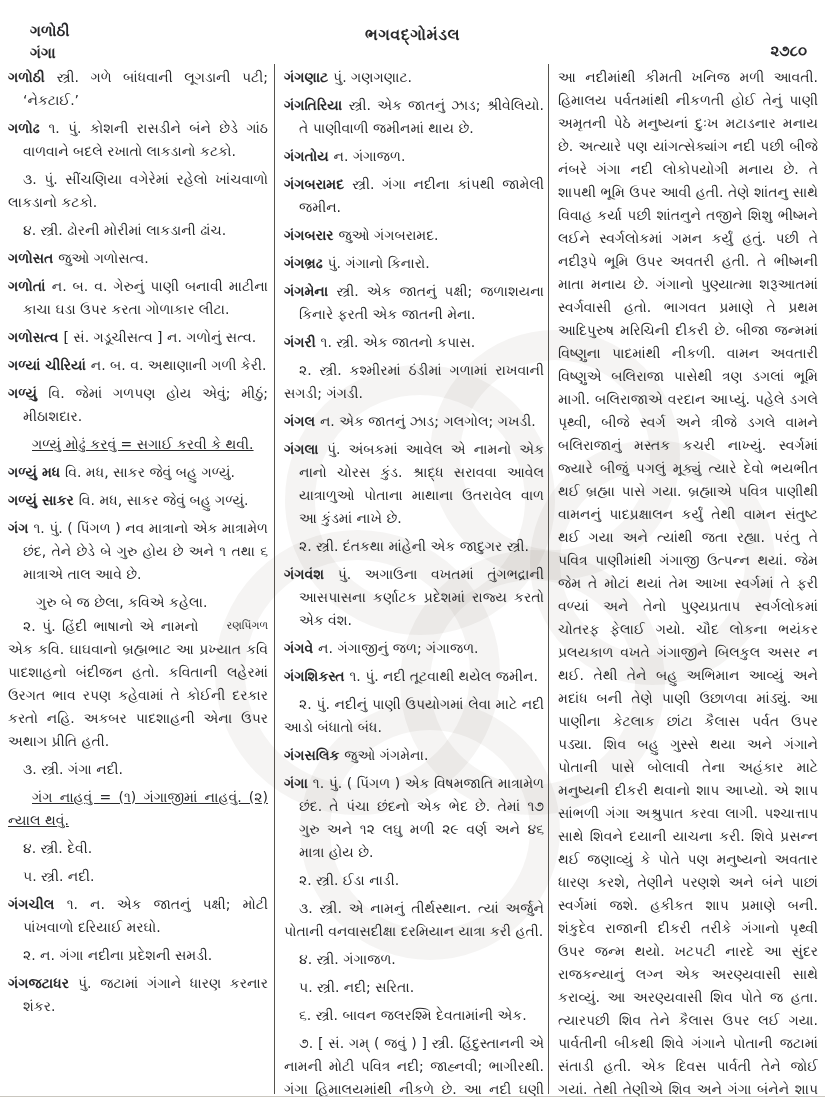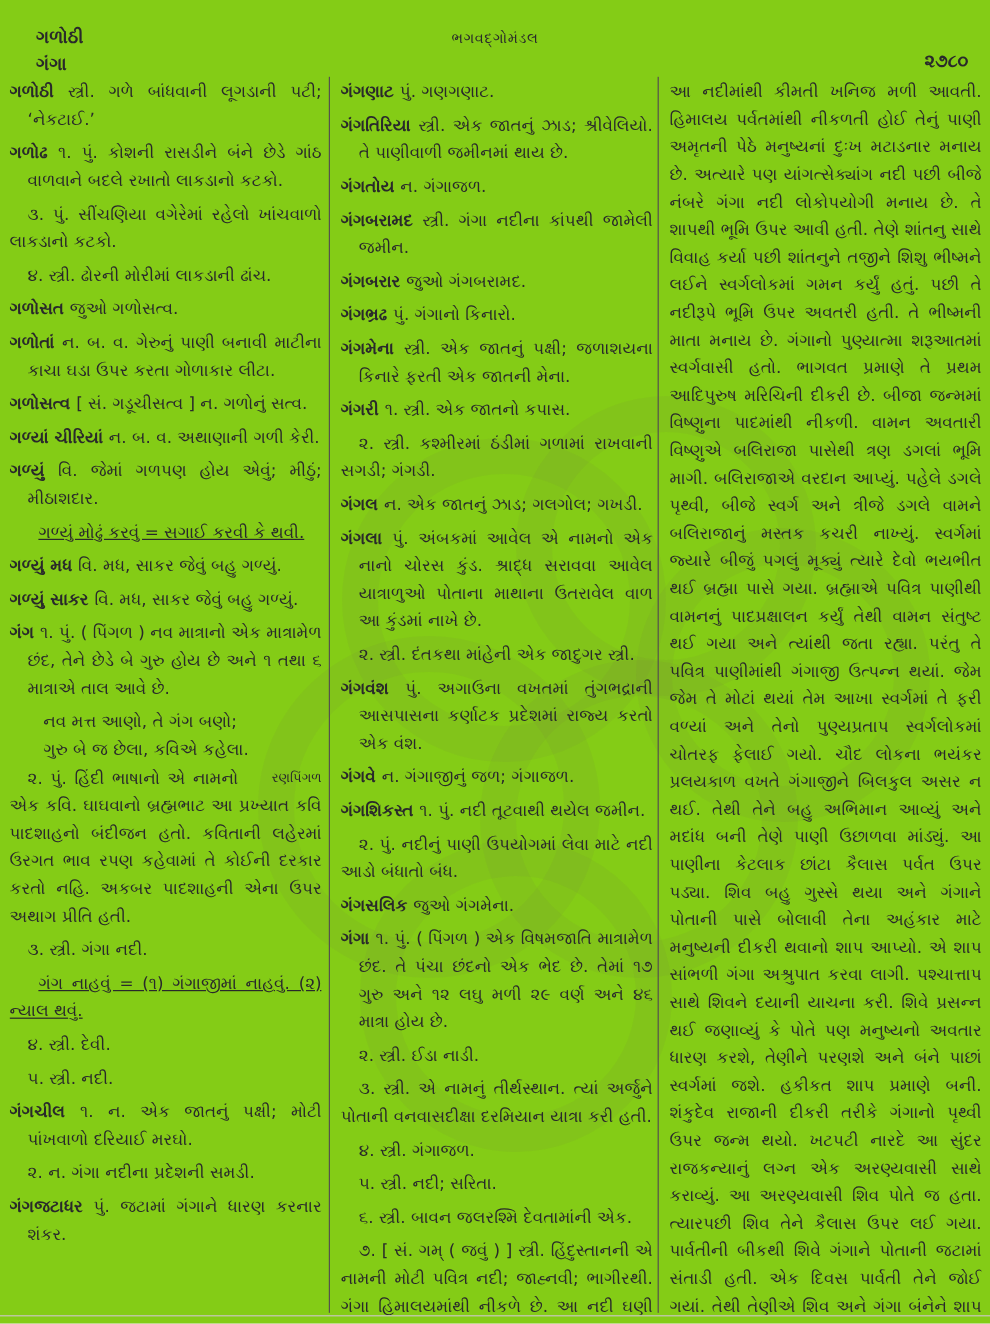--- a/index.html
+++ b/index.html
@@ -7,7 +7,7 @@
     position:relative;
     width:825px; height:1103px;
     margin:0 auto;
-    background:#84cc16;
+    background:#ffffff;
     font-family:"DejaVu Sans", sans-serif;
     color:#29292b;
     overflow:hidden;

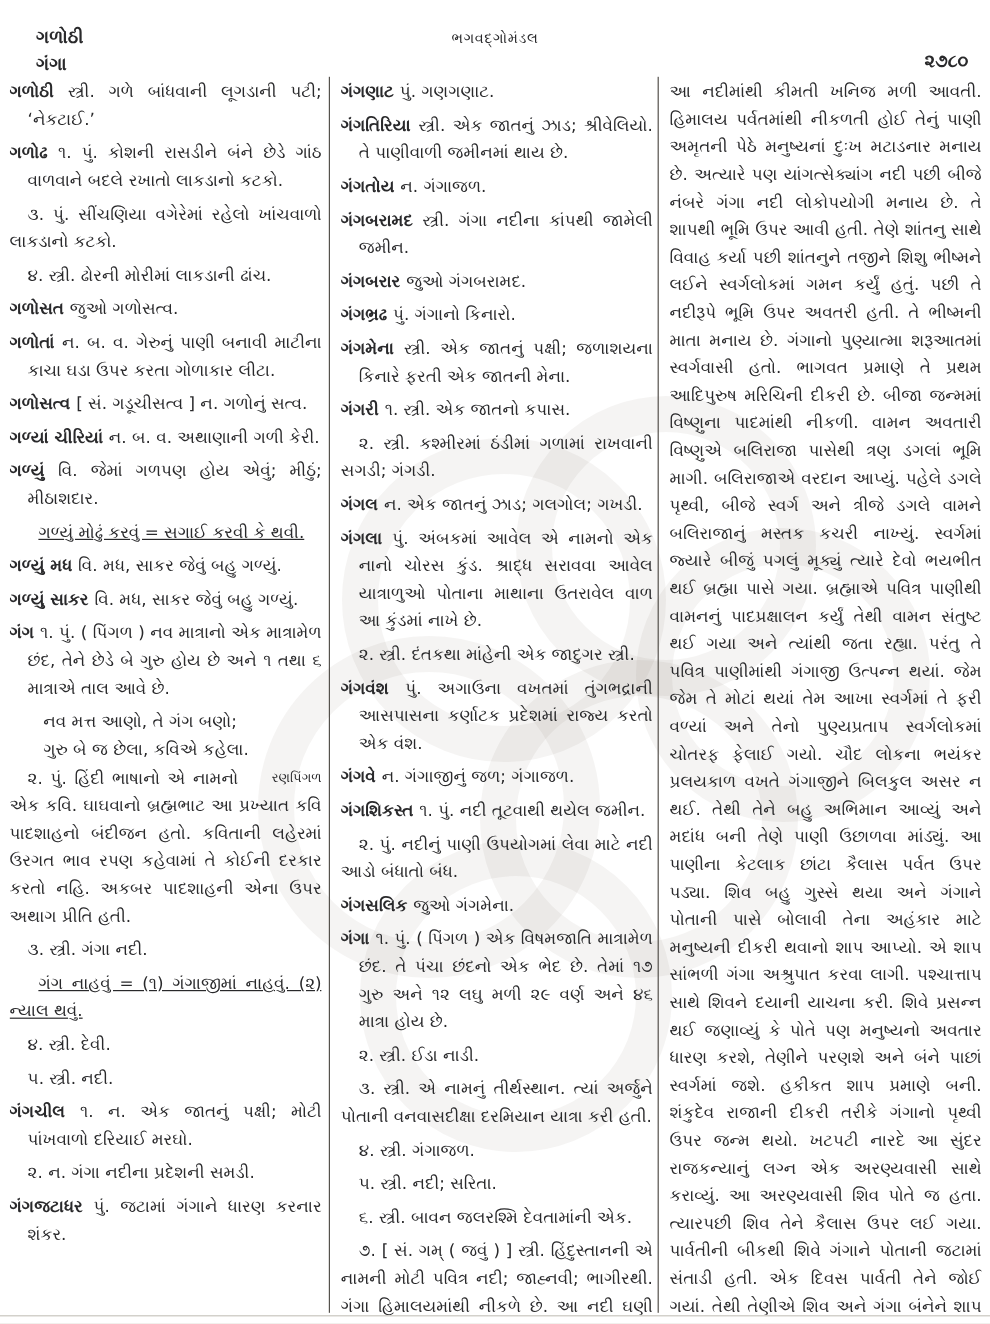--- a/index.html
+++ b/index.html
@@ -16,7 +16,7 @@
   .guide-top  { position:absolute; left:30px; top:22px;  font-size:15px; font-weight:bold; }
   .guide-bottom{ position:absolute; left:30px; top:44px; font-size:15px; font-weight:bold; }
   .title      { position:absolute; left:0; top:25px; width:100%; text-align:center;
-                font-size:12px; font-weight:normal; letter-spacing:.5px; }
+                font-size:16px; font-weight:bold; letter-spacing:.5px; }
   .pageno     { position:absolute; right:18px; top:42px; font-size:15px; font-weight:bold; }
 
   

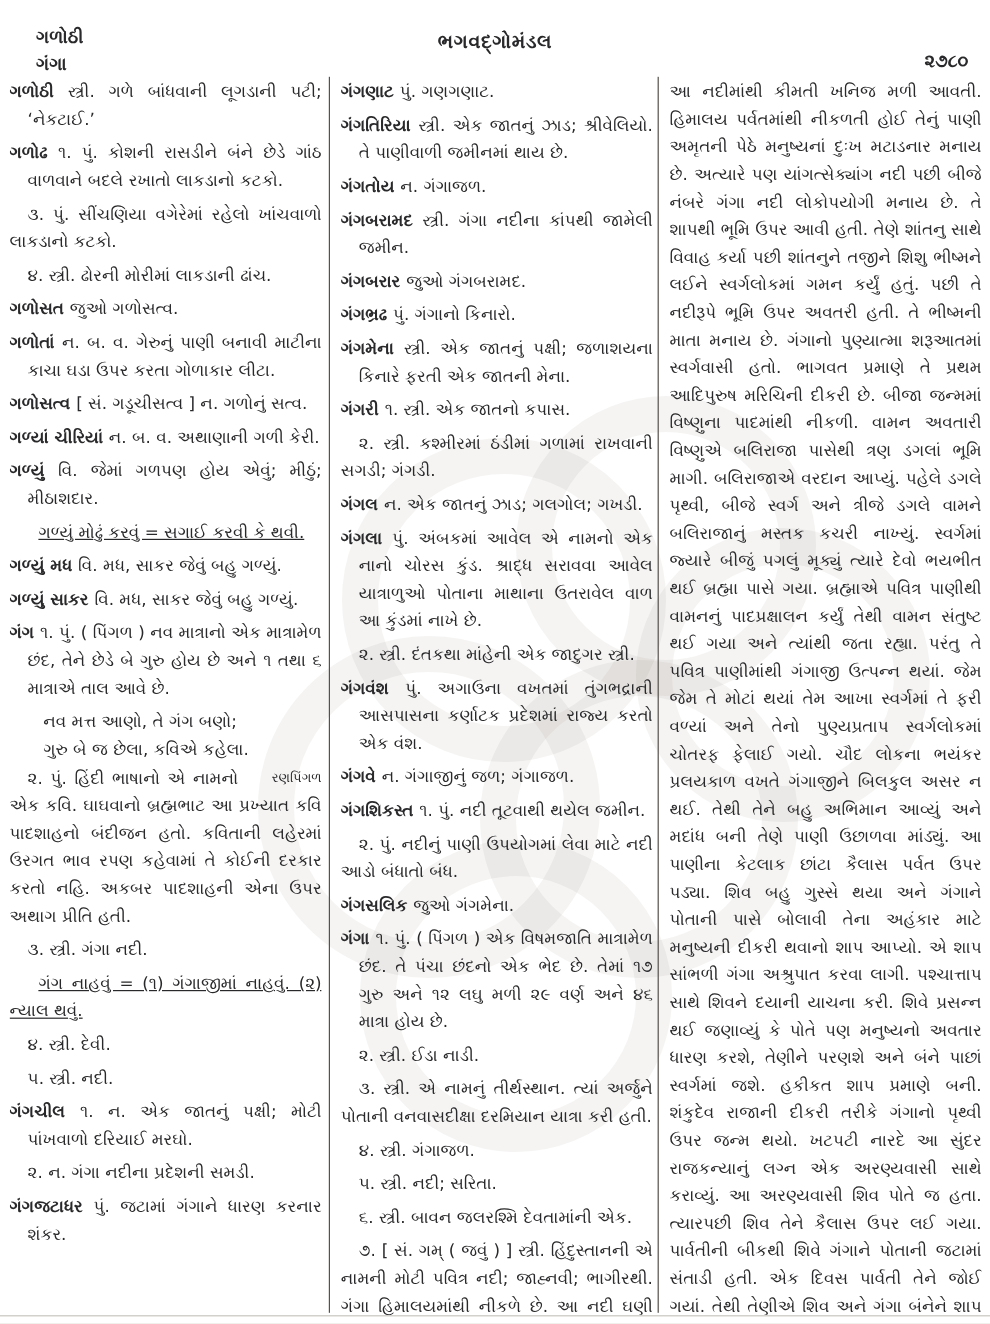--- a/index.html
+++ b/index.html
@@ -95,7 +95,6 @@
       <p class="para entry"><b class="headword">ગળ્યું મધ </b>વિ. મધ, સાકર જેવું બહુ ગળ્યું.</p>
       <p class="para entry"><b class="headword">ગળ્યું સાકર </b>વિ. મધ, સાકર જેવું બહુ ગળ્યું.</p>
       <p class="para entry"><b class="headword">ગંગ </b>૧. પું. ( પિંગળ ) નવ માત્રાનો એક માત્રામેળ છંદ, તેને છેડે બે ગુરુ હોય છે અને ૧ તથા ૬ માત્રાએ તાલ આવે છે.</p>
-      <p class="para verse">નવ મત્ત આણો, તે ગંગ બણો;</p>
       <p class="para verse">ગુરુ બે જ છેલા, કવિએ કહેલા.<span class="attribution">રણપિંગળ</span></p>
       <p class="para sense">૨. પું. હિંદી ભાષાનો એ નામનો એક કવિ. ઘાઘવાનો બ્રહ્મભાટ આ પ્રખ્યાત કવિ પાદશાહનો બંદીજન હતો. કવિતાની લહેરમાં ઉરગત ભાવ રપણ કહેવામાં તે કોઈની દરકાર કરતો નહિ. અકબર પાદશાહની એના ઉપર અથાગ પ્રીતિ હતી.</p>
       <p class="para sense">૩. સ્ત્રી. ગંગા નદી.</p>

